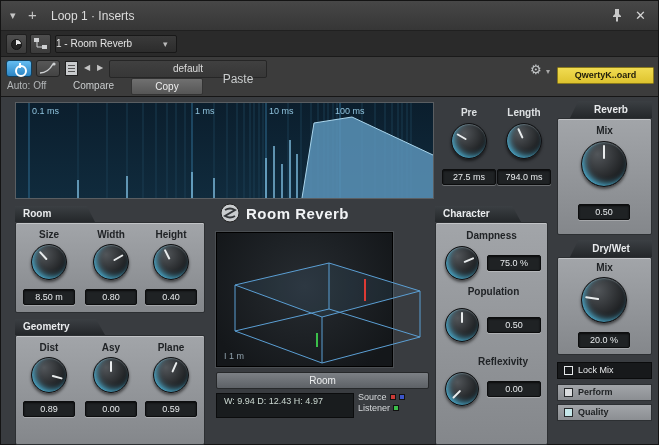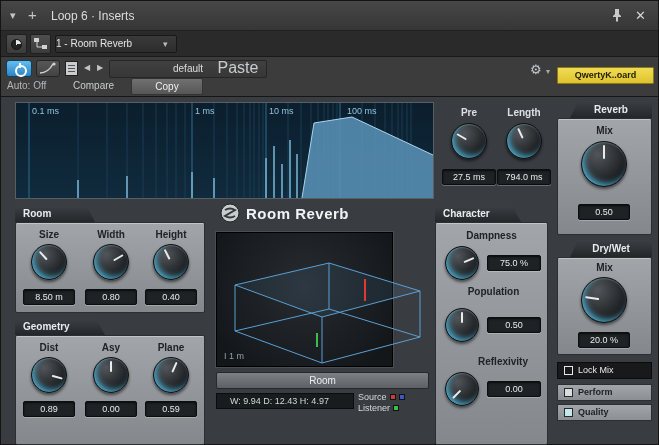--- a/index.html
+++ b/index.html
@@ -80,7 +80,7 @@
   <div class="abs titlebar">
     <span class="abs tb-caret">▾</span>
     <span class="abs tb-plus">+</span>
-    <span class="abs tb-title">Loop 6 · Inserts</span>
+    <span class="abs tb-title">Loop 1 · Inserts</span>
     <span class="abs tb-pin">
       <svg width="12" height="14">
           <path d="M4 1 h4 v5 l2 2 v1 H7 v4 L6 14 L5 13 V9 H2 V8 l2-2 Z" fill="#c8c8c8"></path>

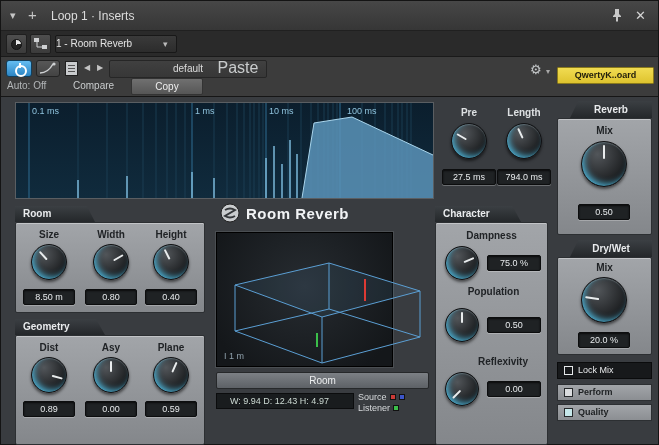--- a/index.html
+++ b/index.html
@@ -34,7 +34,7 @@
   .auto { left:6px; top:23px; font-size:10px; color:#b3b6b8; }
   .compare { left:72px; top:23px; font-size:10px; color:#c9cccd; }
   .copybtn { left:130px; top:21px; width:72px; height:17px; background:linear-gradient(#707070,#565656); border:1px solid #333; border-radius:2px; color:#efefef; font-size:10px; line-height:15px; text-align:center; }
-  .pastebtn { left:208px; top:3px; width:58px; height:17px; color:#c9cccd; font-size:16px; line-height:15px; text-align:center; }
+  .pastebtn { left:208px; top:15px; width:58px; height:17px; color:#c9cccd; font-size:12px; line-height:15px; text-align:center; }
   .gear { left:529px; top:5px; font-size:13px; color:#c3c6c8; }
   .gear-caret { left:545px; top:10px; font-size:8px; color:#a8a8a8; }
   .kbd-badge { left:556px; top:10px; width:97px; height:17px; background:linear-gradient(#f1dc52,#dec32e); border:1px solid #8a7a1c; color:#23200c; font-size:9px; font-weight:bold; line-height:15px; text-align:center; border-radius:1px; }

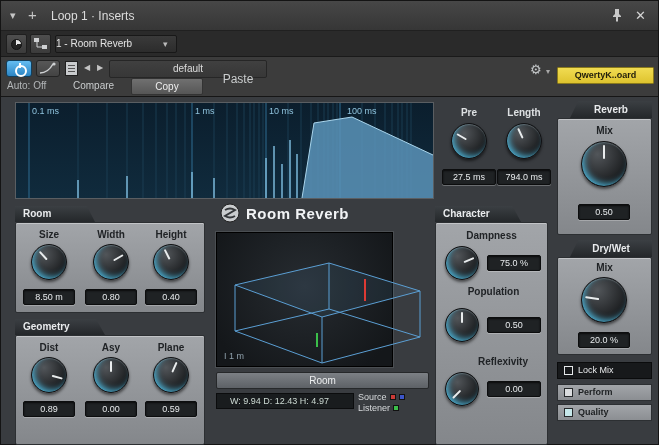--- a/index.html
+++ b/index.html
@@ -186,7 +186,7 @@
     <span class="abs wave-label" style="left:16px; top:3px; position:absolute">0.1 ms</span>
     <span class="abs wave-label" style="left:179px; top:3px; position:absolute">1 ms</span>
     <span class="abs wave-label" style="left:253px; top:3px; position:absolute">10 ms</span>
-    <span class="abs wave-label" style="left:331px; top:3px; position:absolute">100 ms</span>
+    <span class="abs wave-label" style="left:319px; top:3px; position:absolute">100 ms</span>
   </div>
 
   <div class="abs klabel-lt" style="left:443px; top:106px; width:50px">Pre</div>

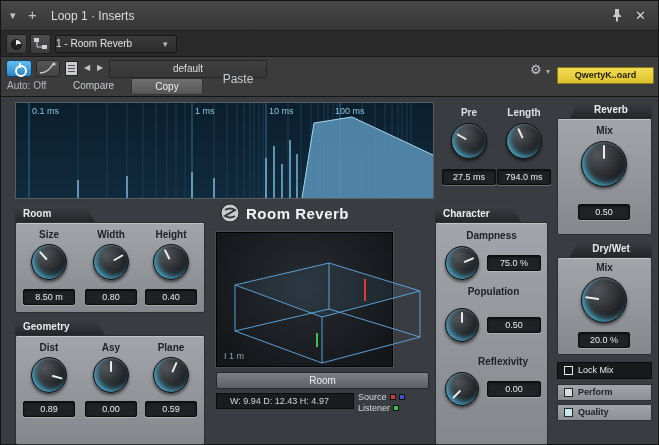--- a/index.html
+++ b/index.html
@@ -63,7 +63,7 @@
   .view3d { left:215px; top:231px; width:177px; height:135px; background:radial-gradient(circle at 50% 40%, #272c31, #14171a 85%); border:1px solid #000; box-shadow:0 0 0 1px #4a4e52; }
   .scale-label { font-size:9px; color:#8fa0ab; }
   .roombtn { left:215px; top:371px; width:213px; height:17px; background:linear-gradient(#7c8085,#5d6166); border:1px solid #26282a; color:#eceeef; font-size:10px; line-height:15px; text-align:center; border-radius:2px; }
-  .dimsbar { left:215px; top:392px; width:138px; height:16px; background:#191c1e; border:1px solid #0b0c0d; color:#ccd9d2; font-size:9px; line-height:14px; padding-left:13px; }
+  .dimsbar { left:215px; top:392px; width:138px; height:25px; background:#191c1e; border:1px solid #0b0c0d; color:#ccd9d2; font-size:9px; line-height:14px; padding-left:7px; }
   .srcrow { font-size:9px; color:#d6d9db; }
   .chip { width:6px; height:6px; display:inline-block; margin-left:3px; border:1px solid #111; }
 

